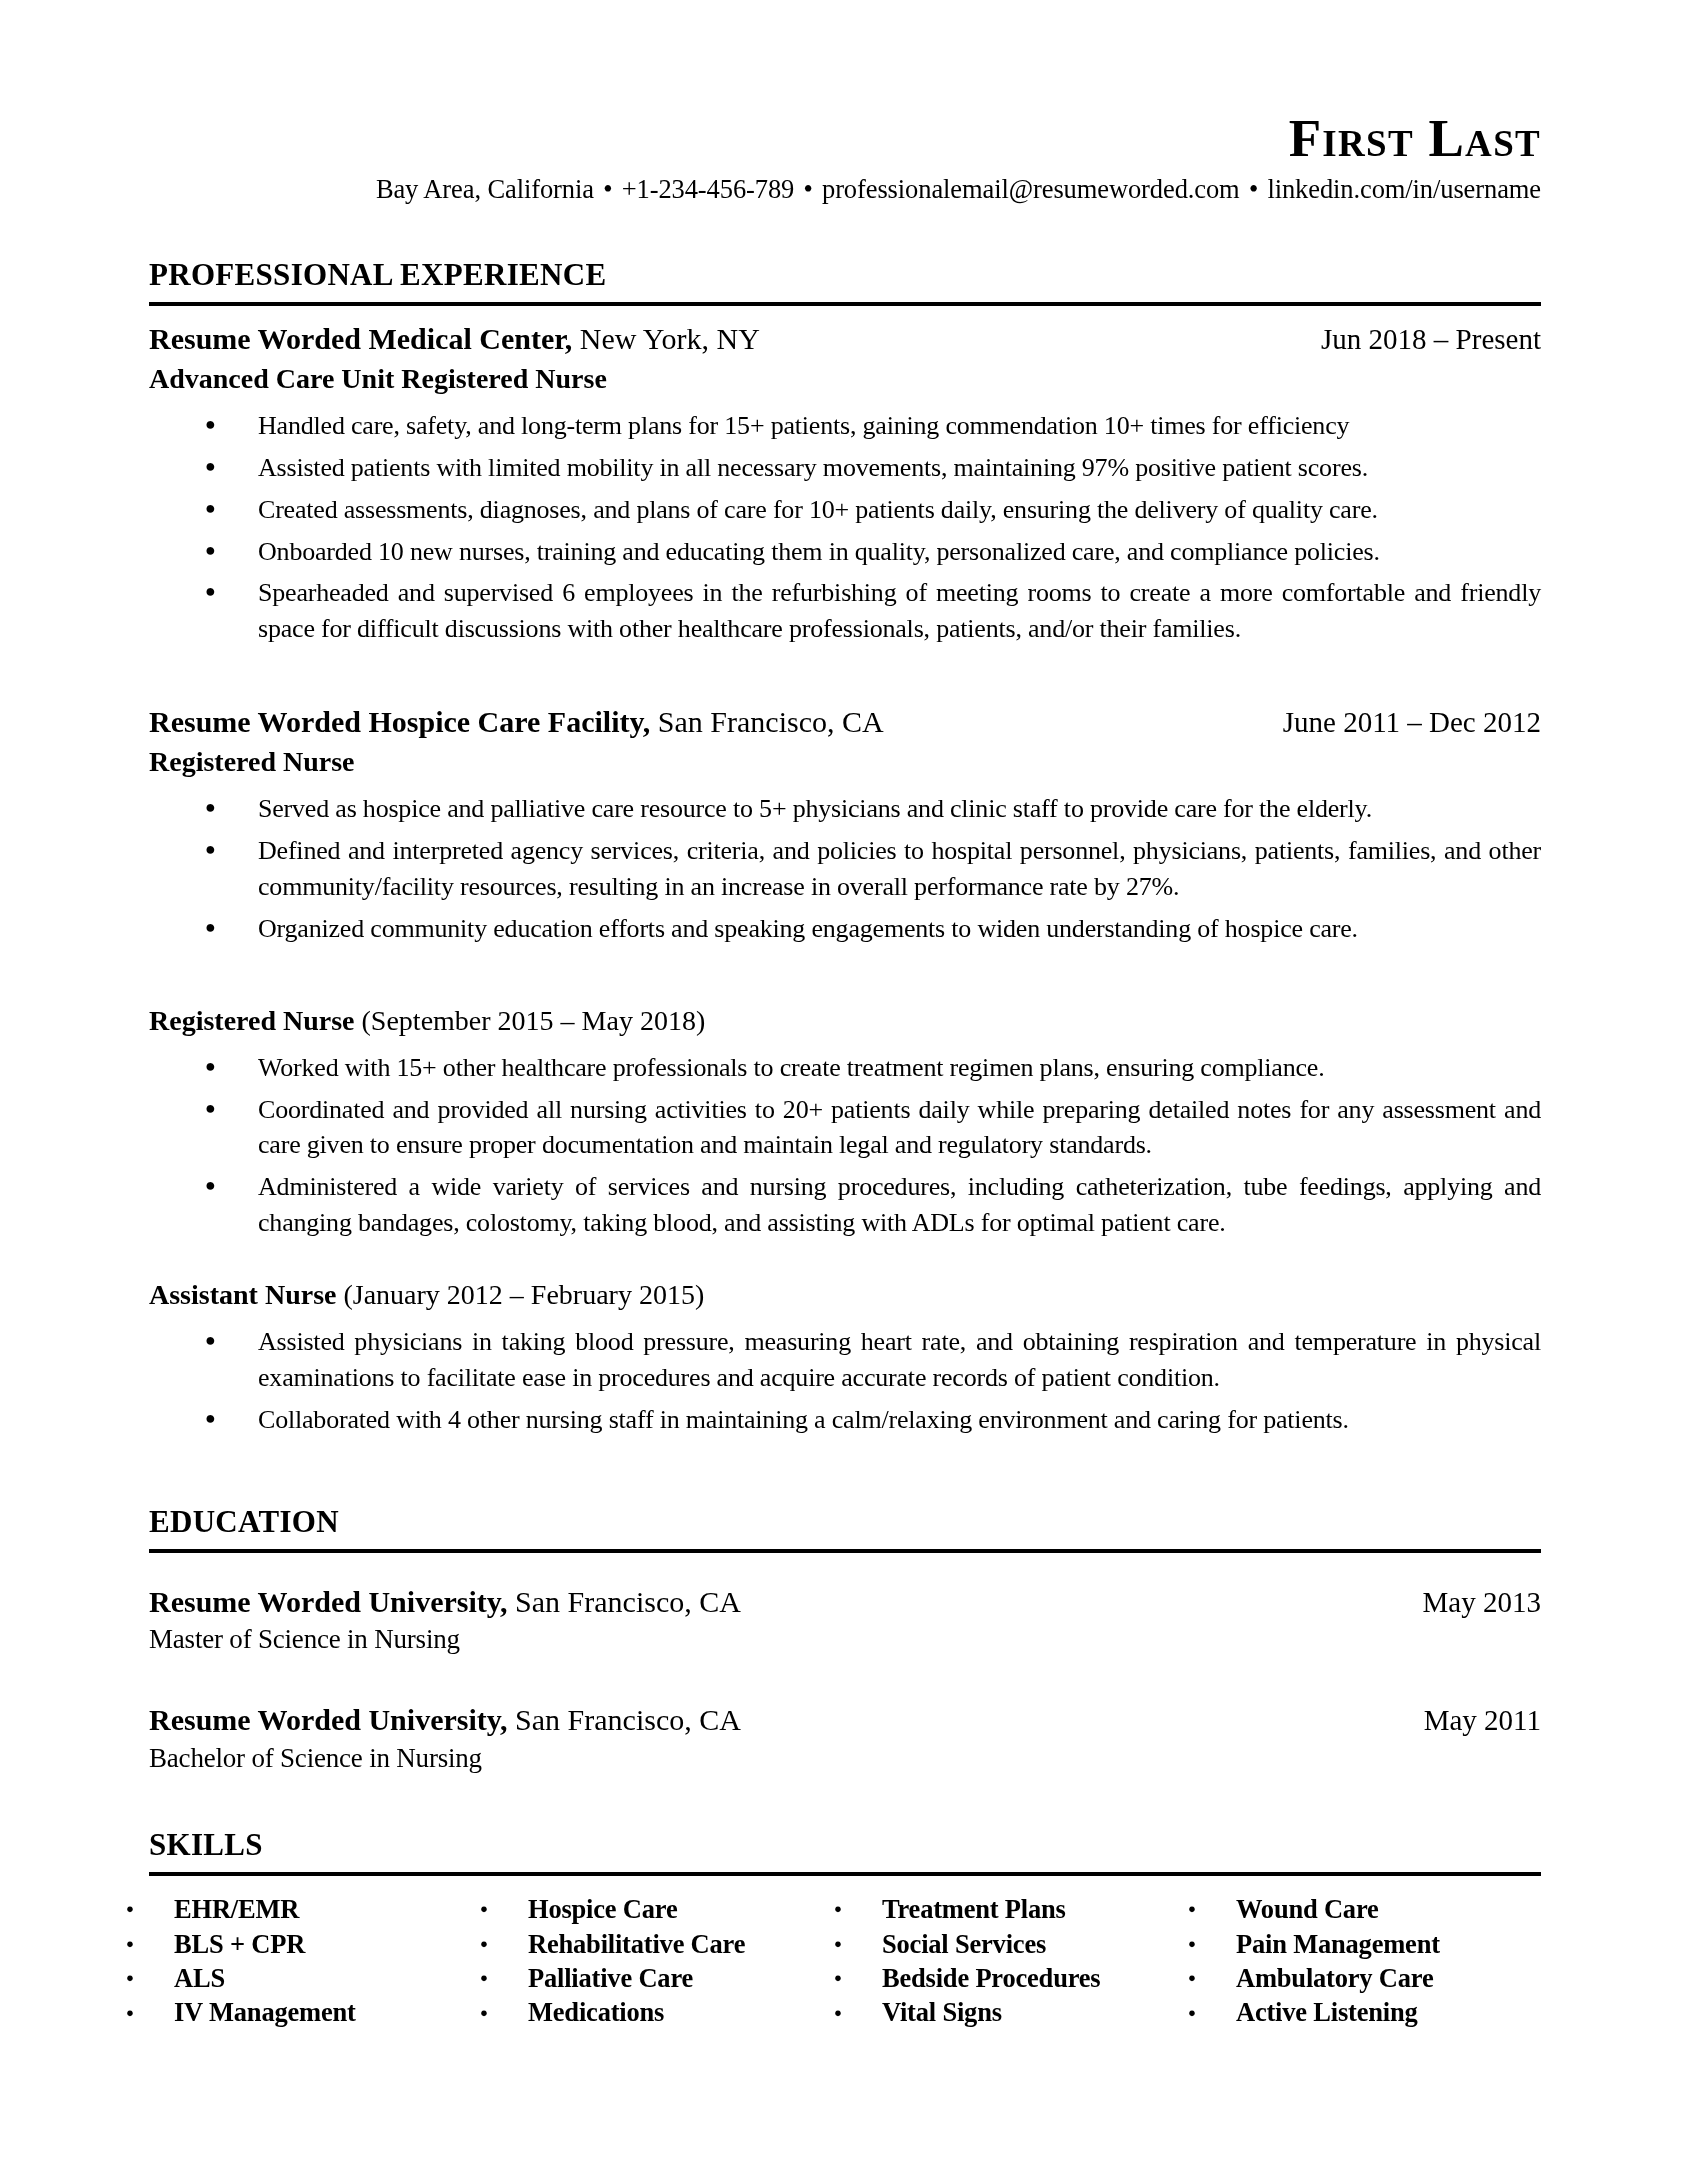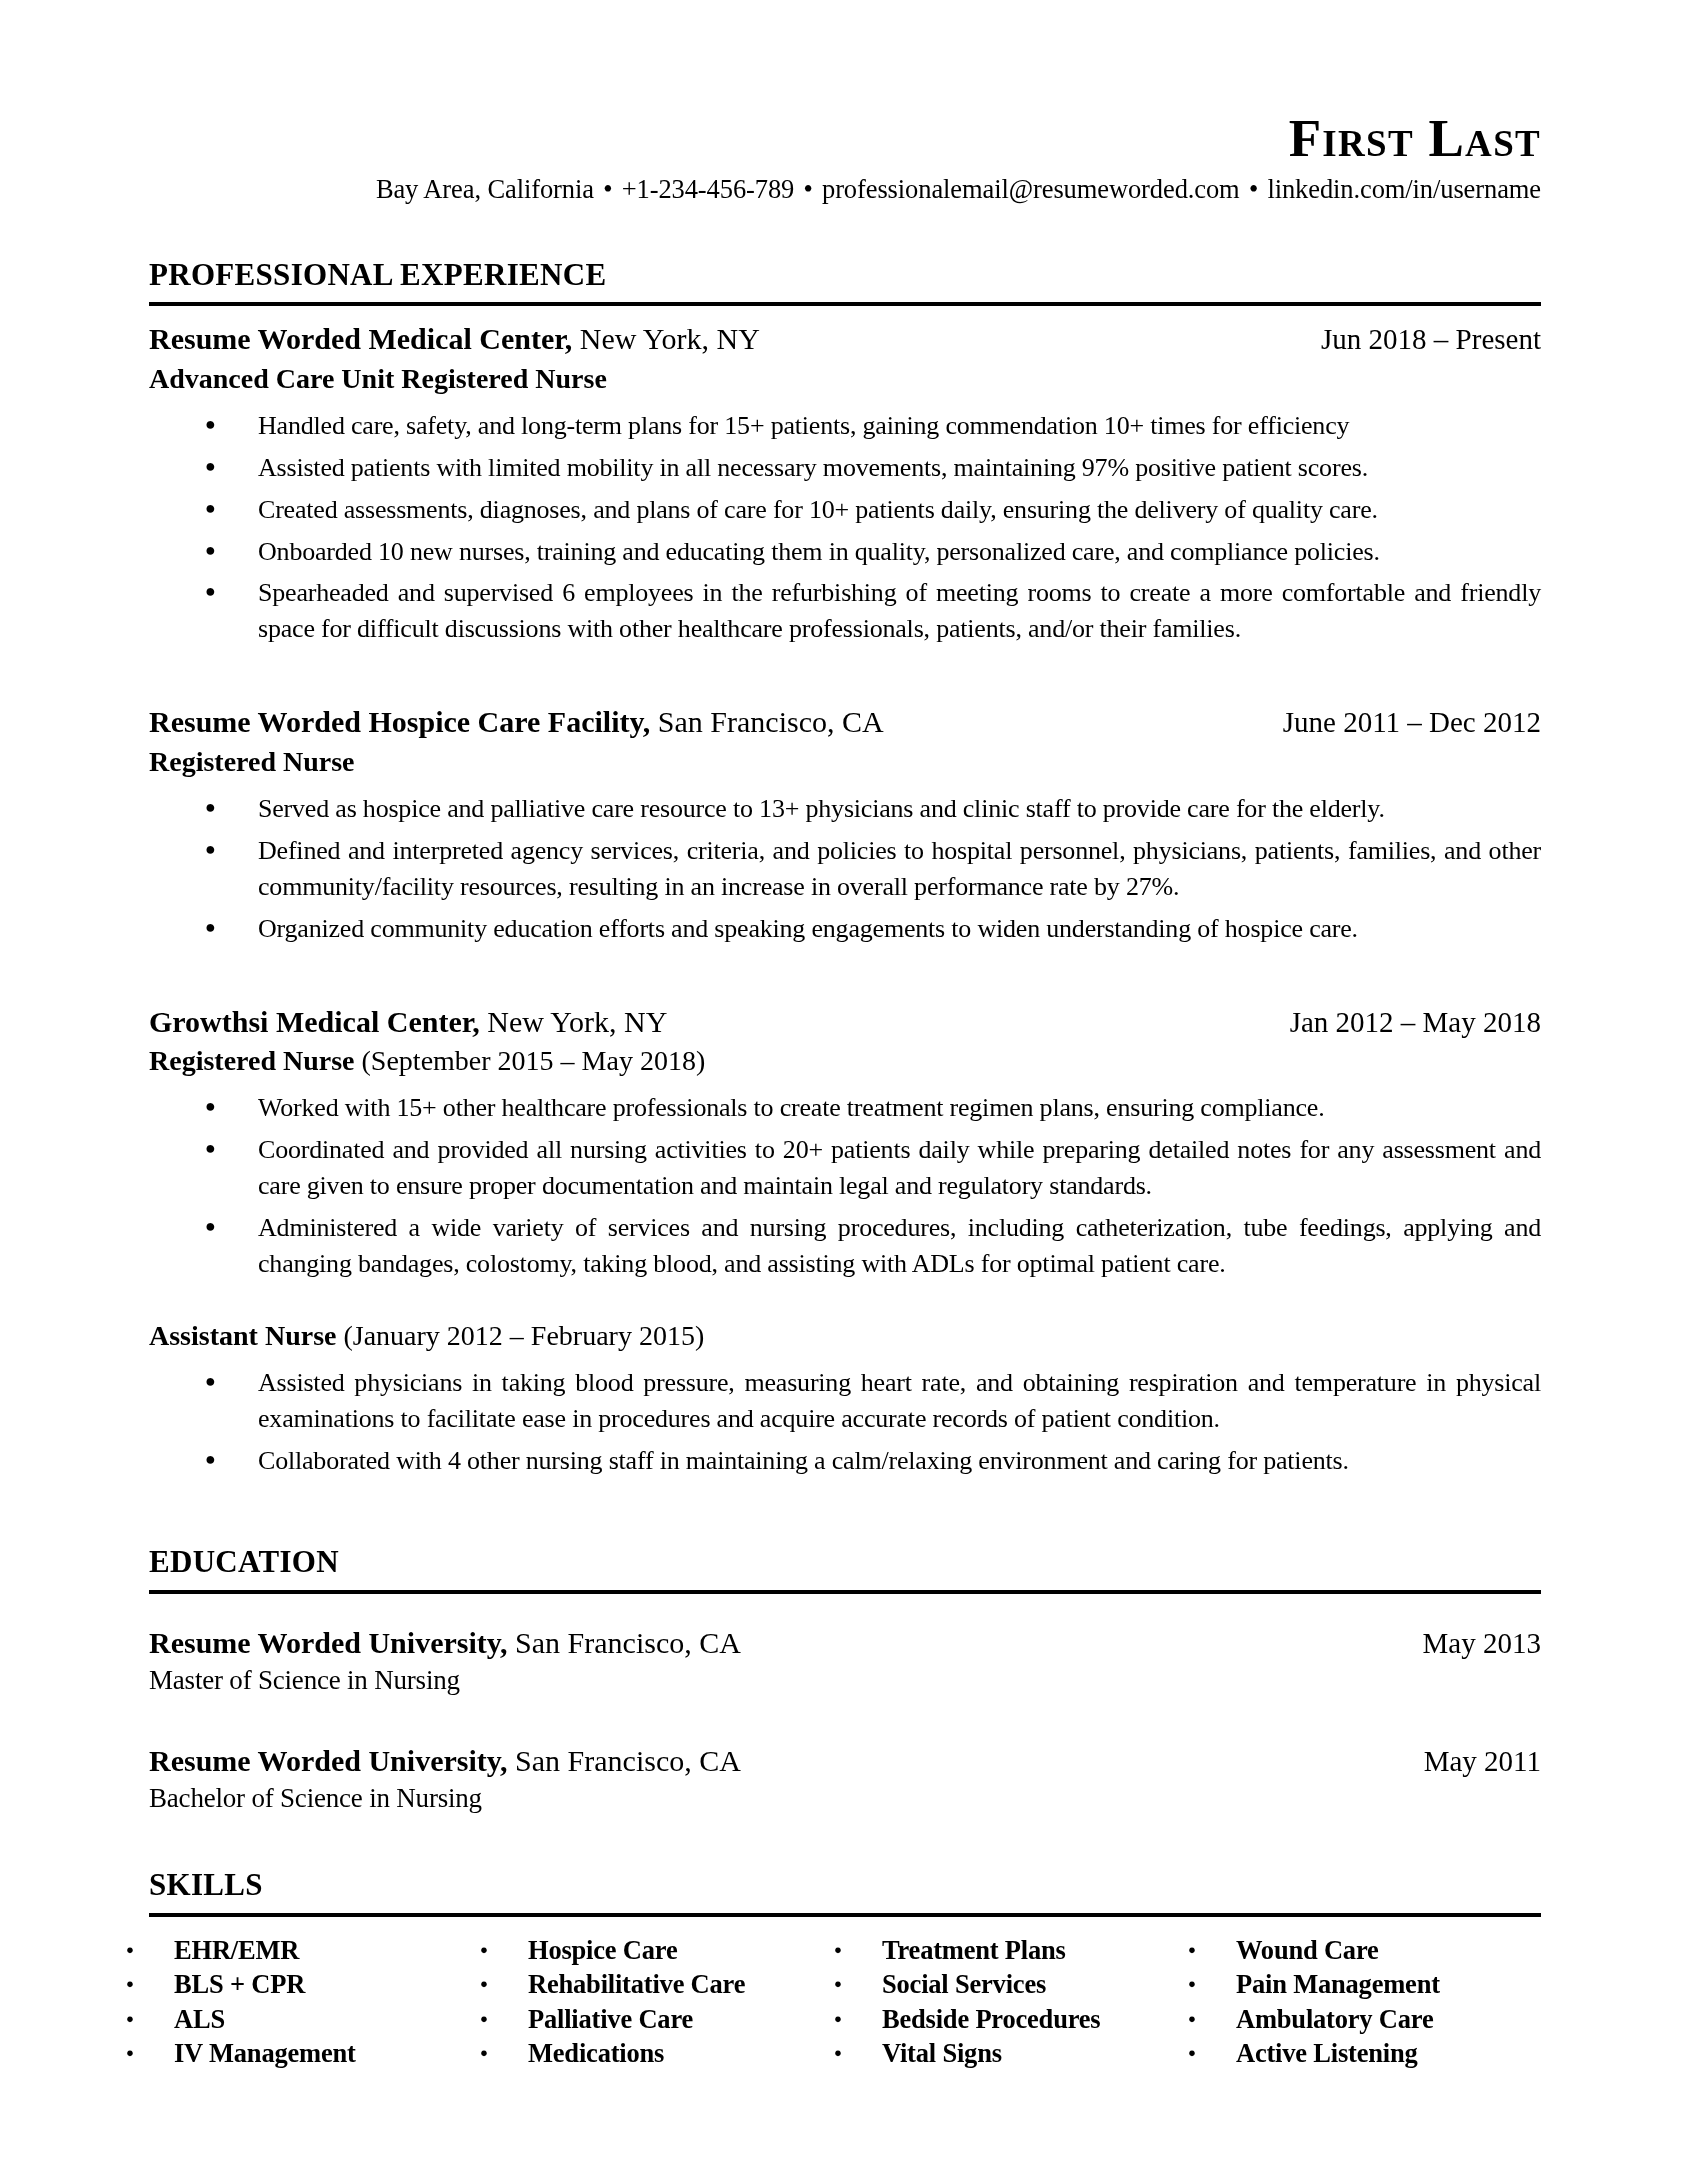--- a/index.html
+++ b/index.html
@@ -166,7 +166,7 @@
       </div>
       <div class="role-line"><span class="b">Registered Nurse</span></div>
       <ul class="bullets">
-        <li>Served as hospice and palliative care resource to 13+ physicians and clinic staff to provide care for the elderly.</li>
+        <li>Served as hospice and palliative care resource to 5+ physicians and clinic staff to provide care for the elderly.</li>
         <li>Defined and interpreted agency services, criteria, and policies to hospital personnel, physicians, patients, families, and other community/facility resources, resulting in an increase in overall performance rate by 27%.</li>
         <li>Organized community education efforts and speaking engagements to widen understanding of hospice care.</li>
       </ul>

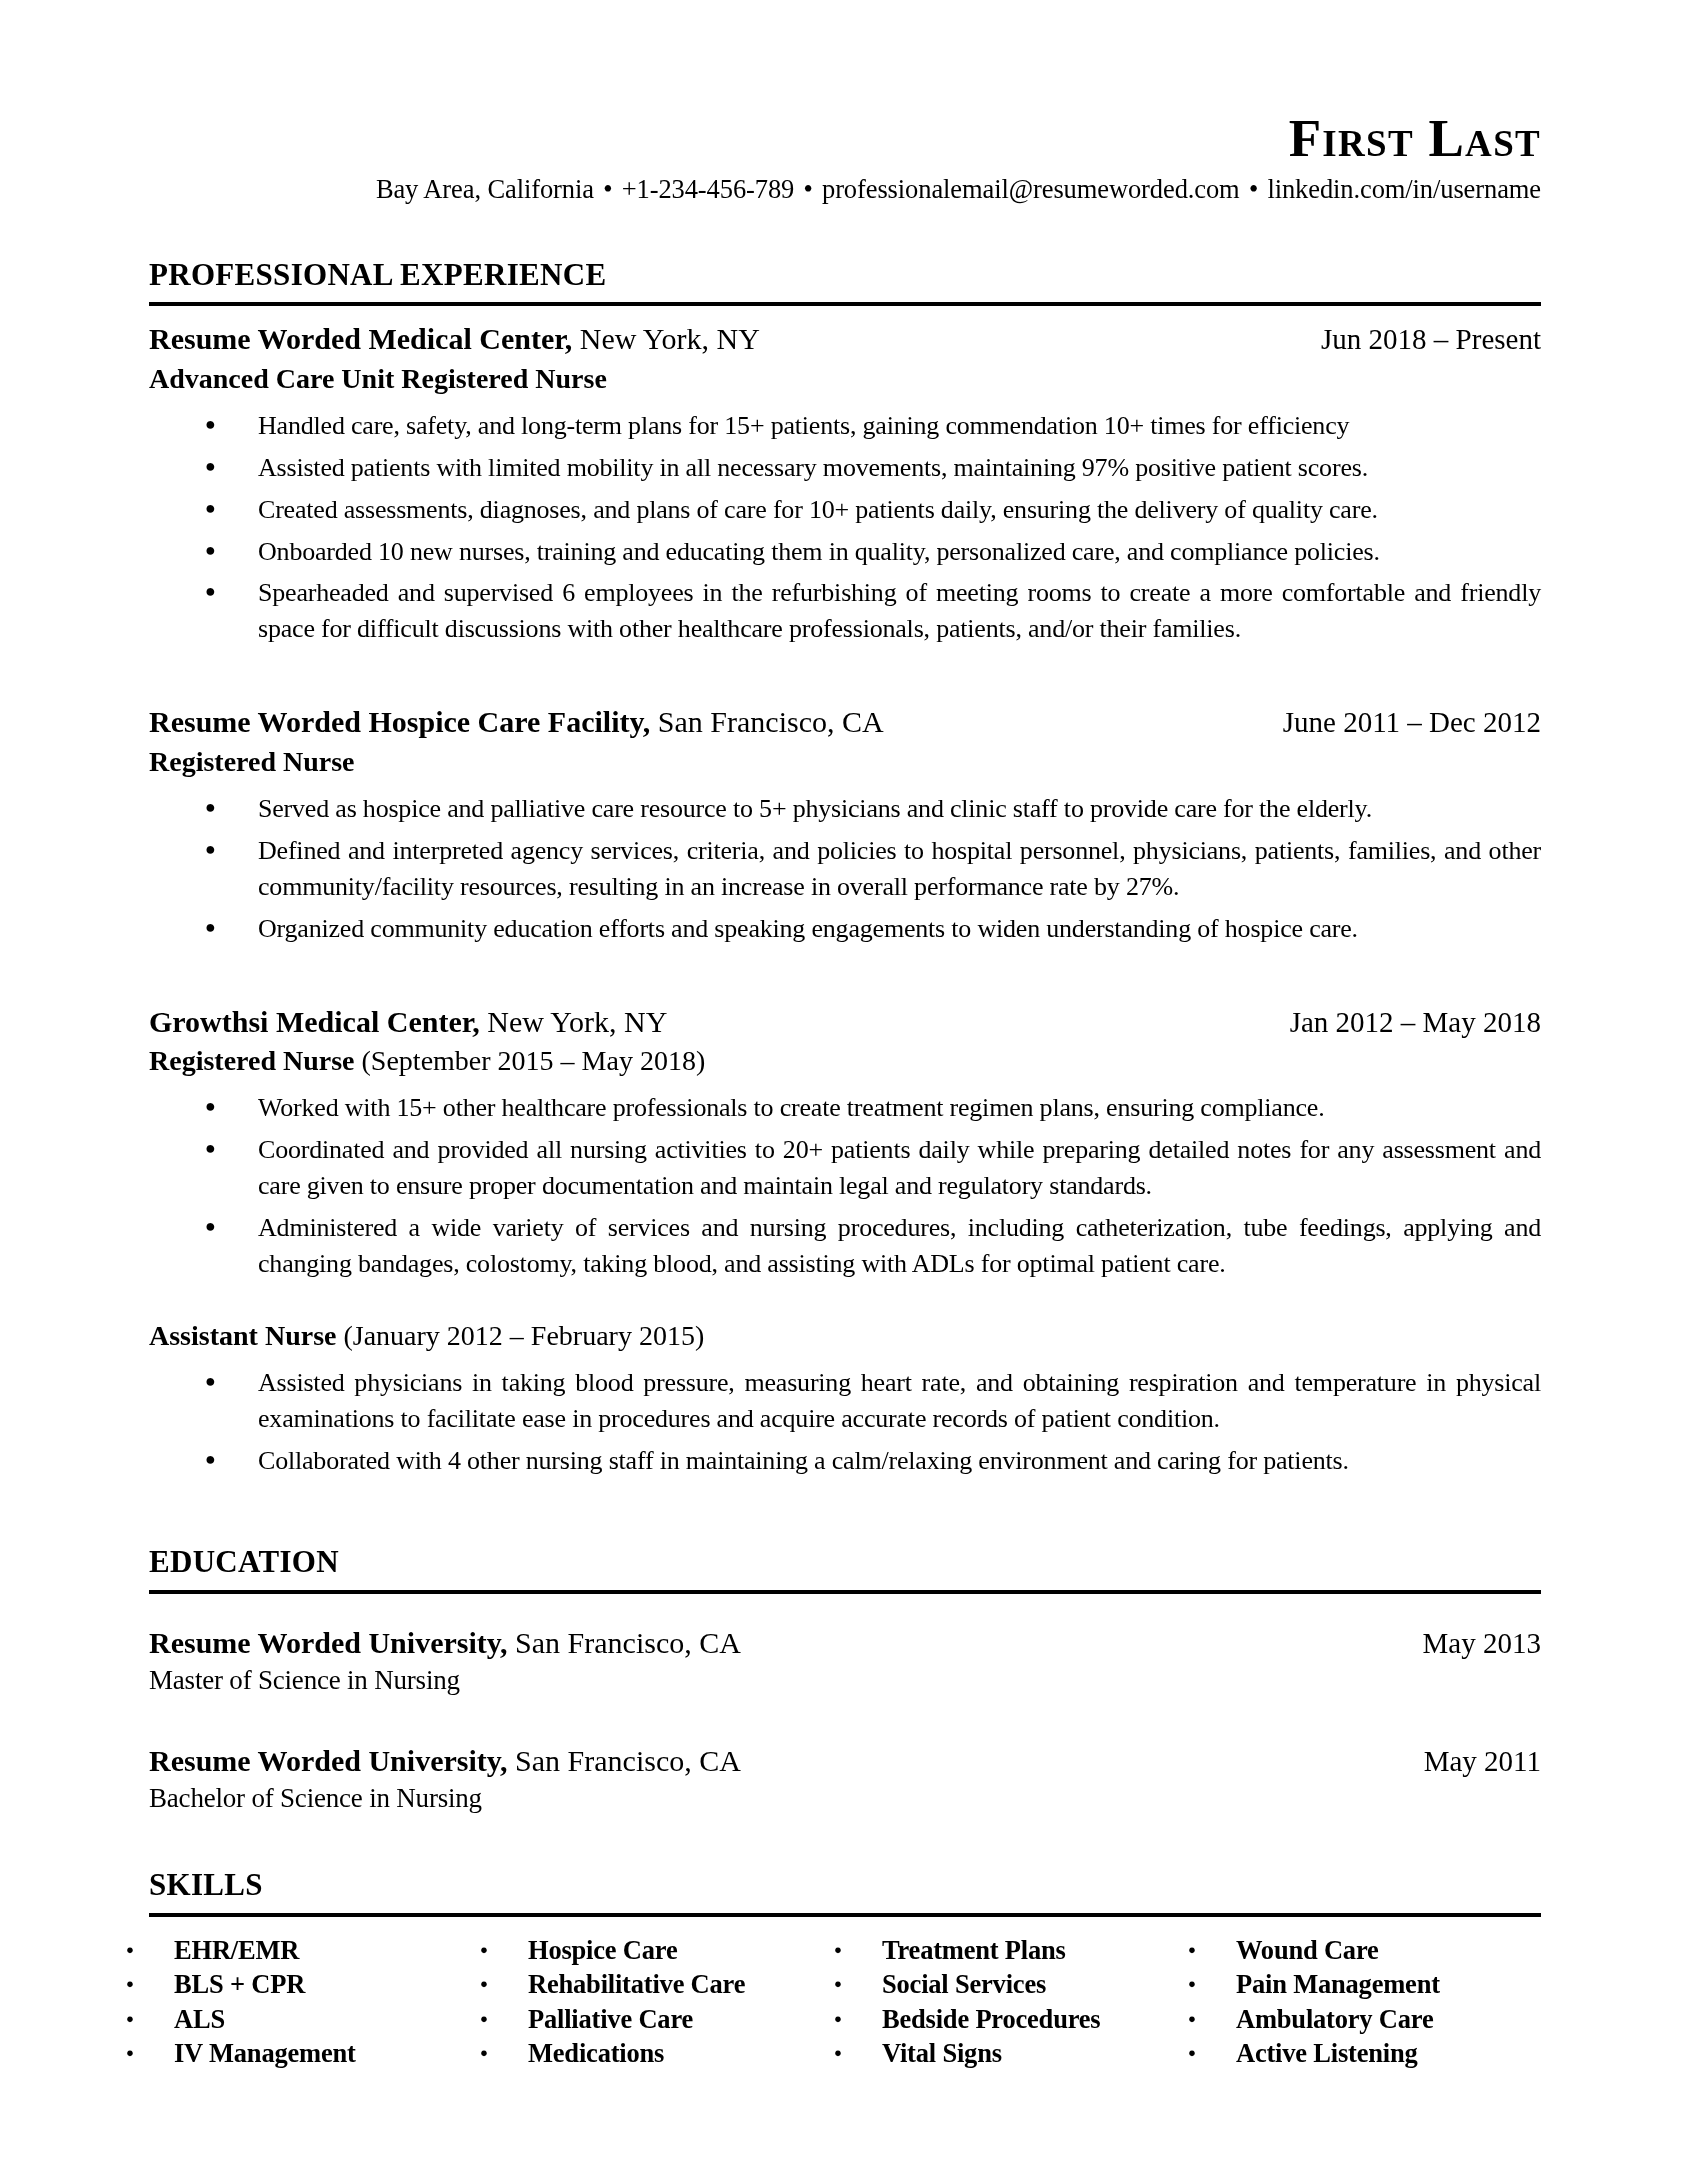--- a/index.html
+++ b/index.html
@@ -173,10 +173,6 @@
     </article>
 
     <article class="job">
-      <div class="job-head">
-        <div><span class="b">Growthsi Medical Center,</span><span> New York, NY</span></div>
-        <div class="job-dates">Jan 2012 – May 2018</div>
-      </div>
       <div class="role-line"><span class="b">Registered Nurse</span><span class="role-suffix"> (September 2015 – May 2018)</span></div>
       <ul class="bullets">
         <li>Worked with 15+ other healthcare professionals to create treatment regimen plans, ensuring compliance.</li>

